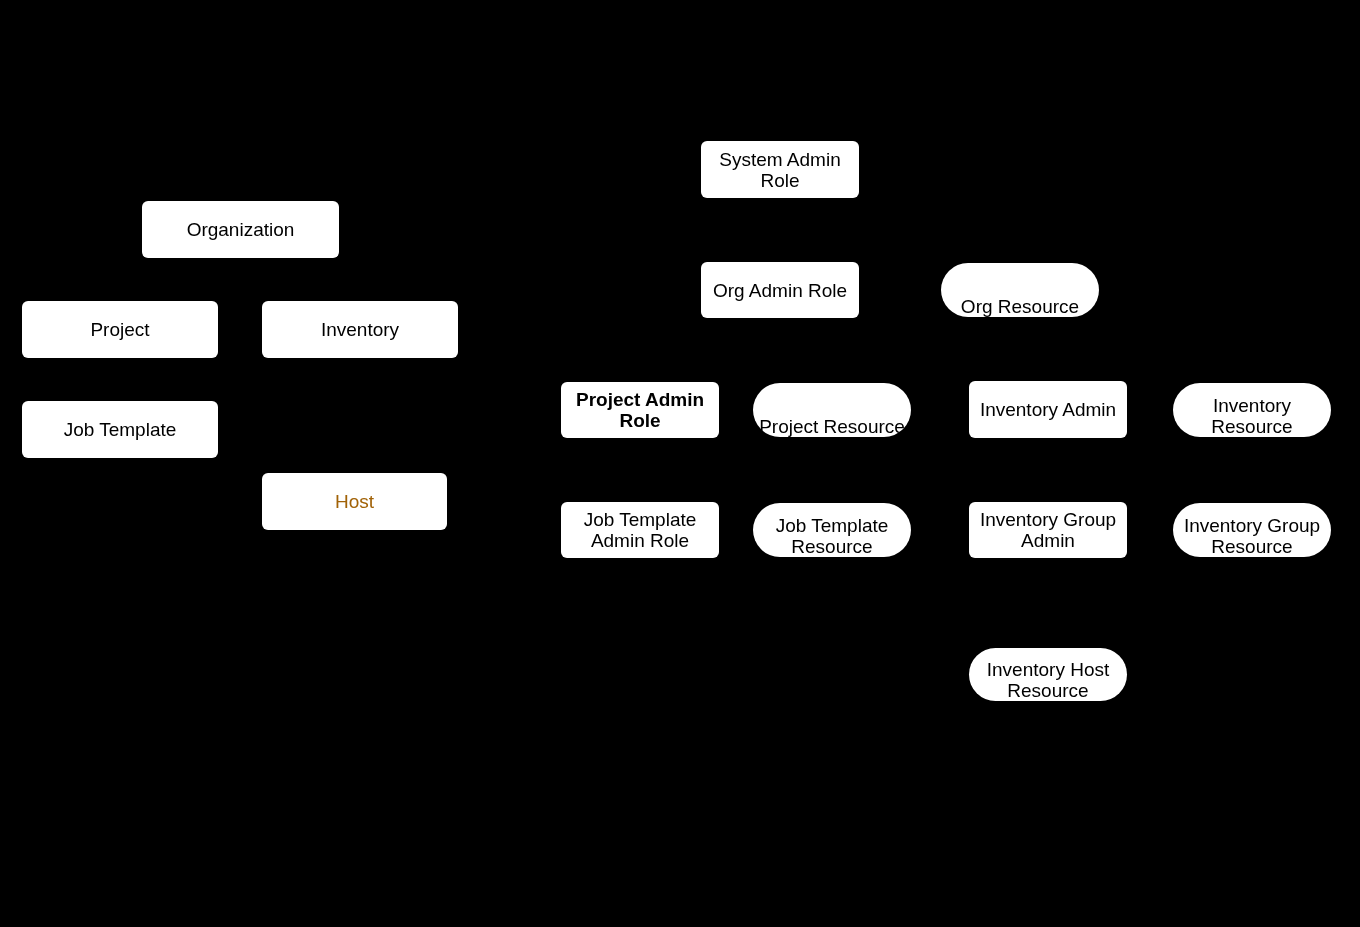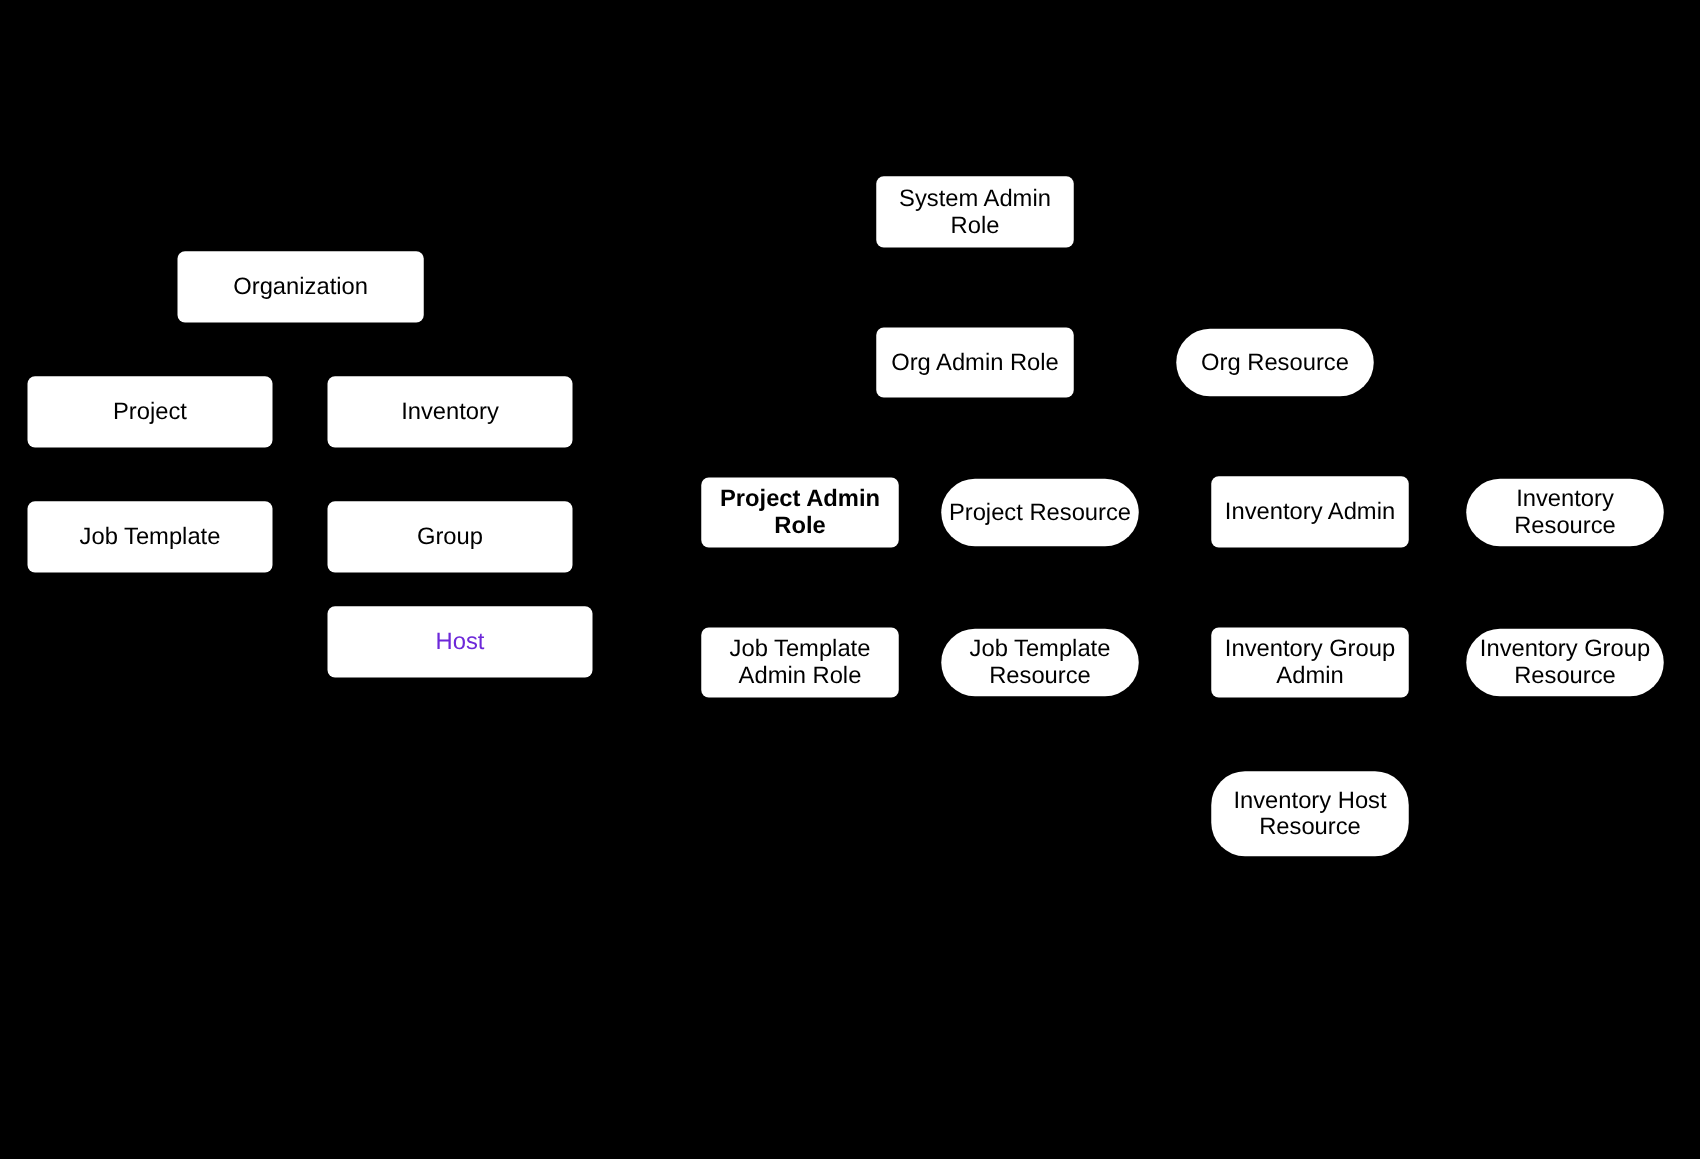--- a/index.html
+++ b/index.html
@@ -41,6 +41,7 @@
   }
   .node.pill {
     border-radius: 27px;
+    align-items: flex-end;
   }
 </style>
 </head>

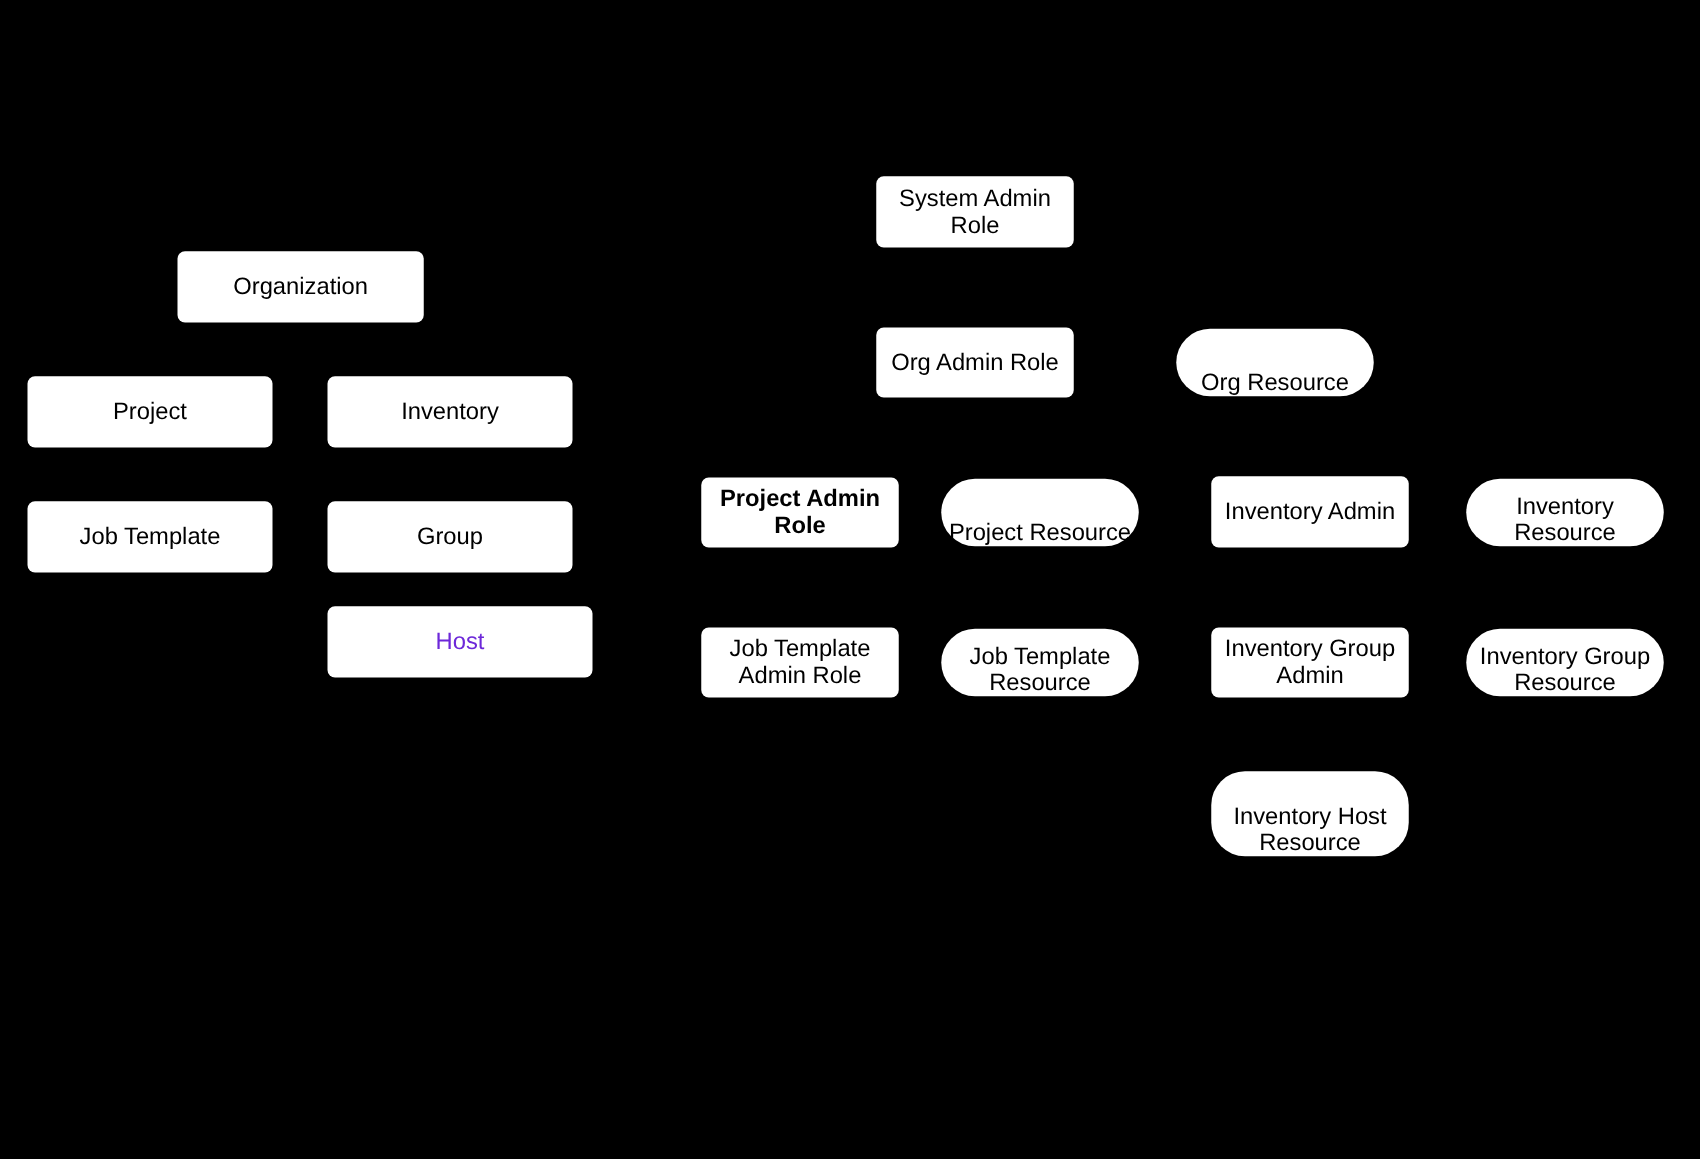--- a/index.html
+++ b/index.html
@@ -60,9 +60,6 @@
     <div class="node rect" style="left: 22px; top: 401px; width: 196px; height: 57px; background: rgb(255, 255, 255); color: rgb(0, 0, 0);">
       <span class="node-label">Job Template</span>
     </div>
-    <div class="node rect" style="left: 262px; top: 401px; width: 196px; height: 57px; background: rgb(255, 255, 255); color: rgb(0, 0, 0);">
-      <span class="node-label">Group</span>
-    </div>
     <div class="node rect" style="left: 262px; top: 485px; width: 212px; height: 57px; background: rgb(255, 255, 255); color: #6d28d9;">
       <span class="node-label">Host</span>
     </div>

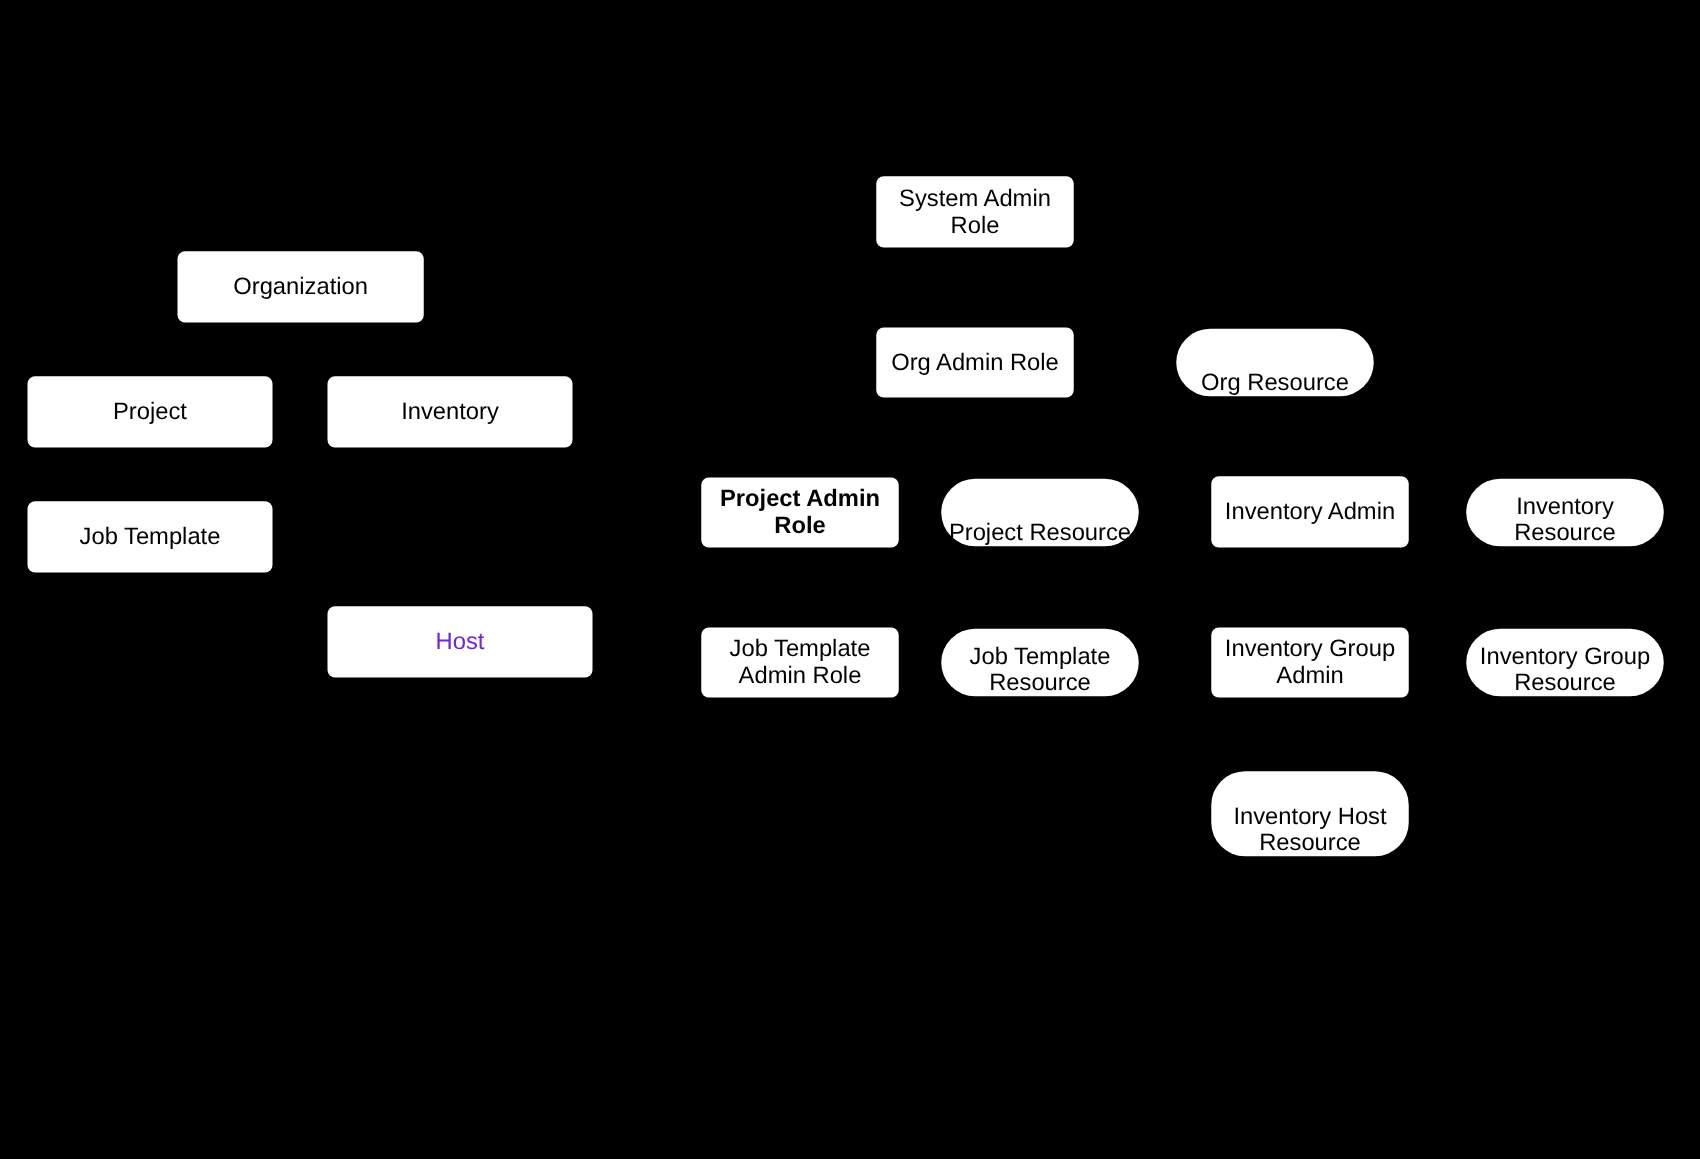--- a/index.html
+++ b/index.html
@@ -60,7 +60,7 @@
     <div class="node rect" style="left: 22px; top: 401px; width: 196px; height: 57px; background: rgb(255, 255, 255); color: rgb(0, 0, 0);">
       <span class="node-label">Job Template</span>
     </div>
-    <div class="node rect" style="left: 262px; top: 485px; width: 212px; height: 57px; background: rgb(255, 255, 255); color: #6d28d9;">
+    <div class="node rect" style="left: 262px; top: 473px; width: 185px; height: 57px; background: rgb(255, 255, 255); color: #a16207;">
       <span class="node-label">Host</span>
     </div>
     <div class="node rect" style="left: 701px; top: 141px; width: 158px; height: 57px; background: rgb(255, 255, 255); color: rgb(0, 0, 0);">

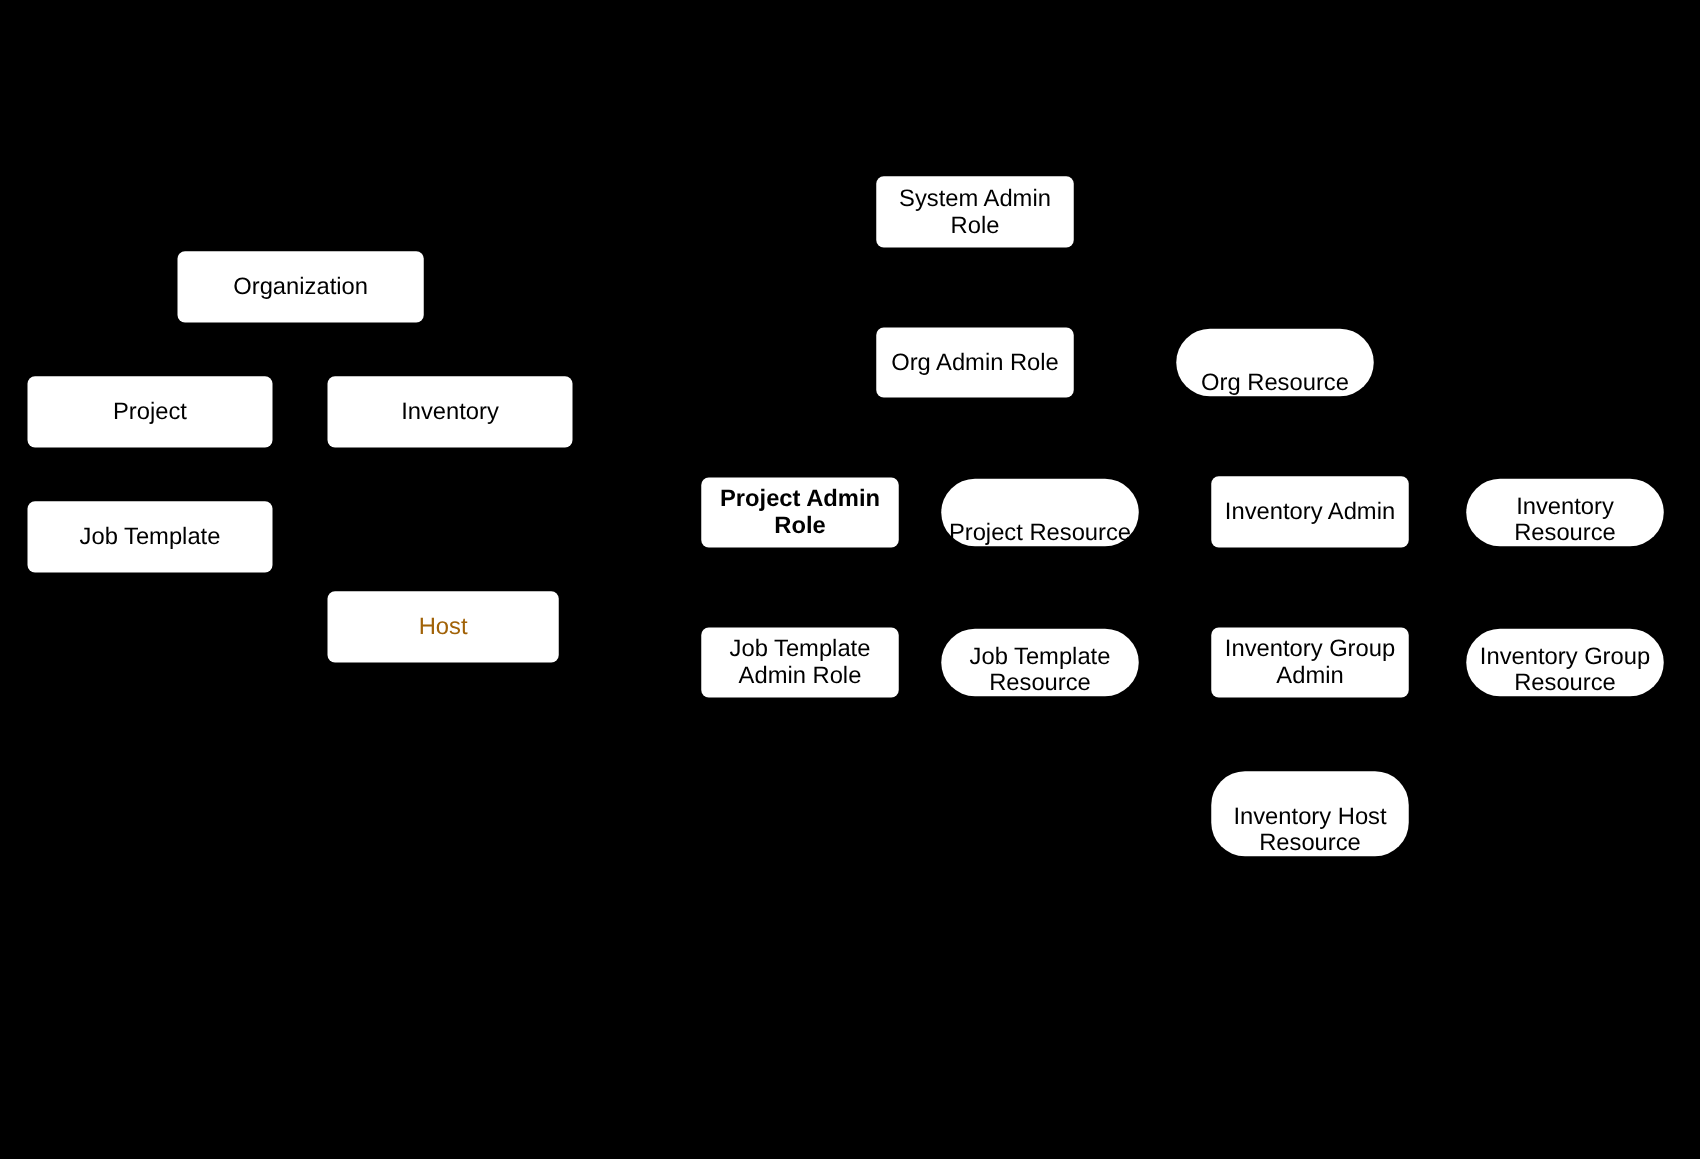--- a/index.html
+++ b/index.html
@@ -103,7 +103,7 @@
       <span class="node-label">Inventory Group
 Resource</span>
     </div>
-    <div class="node pill" style="left: 969px; top: 617px; width: 158px; height: 68px; background: rgb(255, 255, 255); color: rgb(0, 0, 0);">
+    <div class="node pill" style="left: 969px; top: 648px; width: 158px; height: 53px; background: rgb(255, 255, 255); color: rgb(0, 0, 0);">
       <span class="node-label">Inventory Host
 Resource</span>
     </div>

